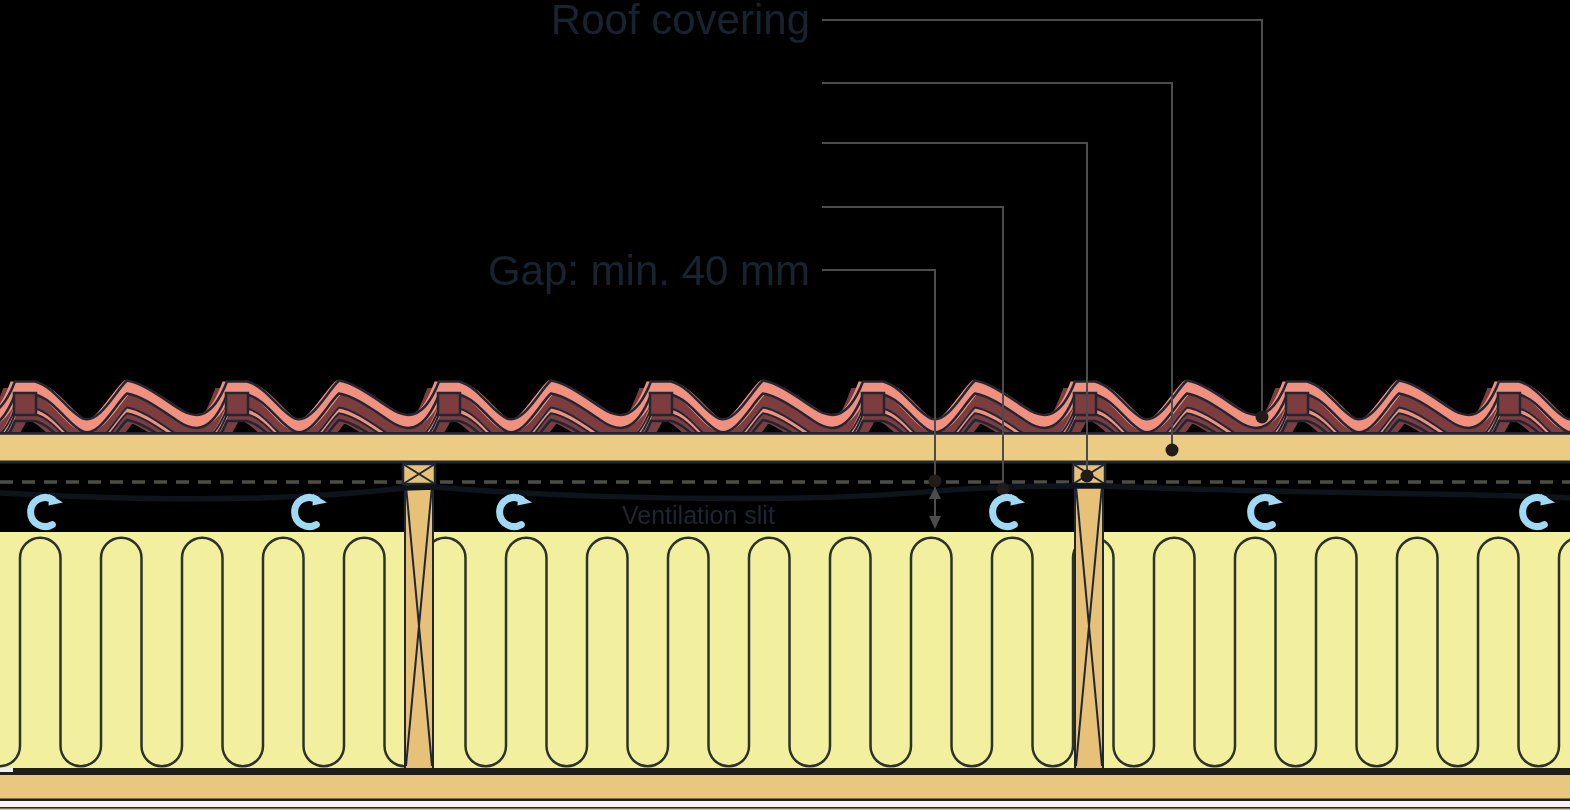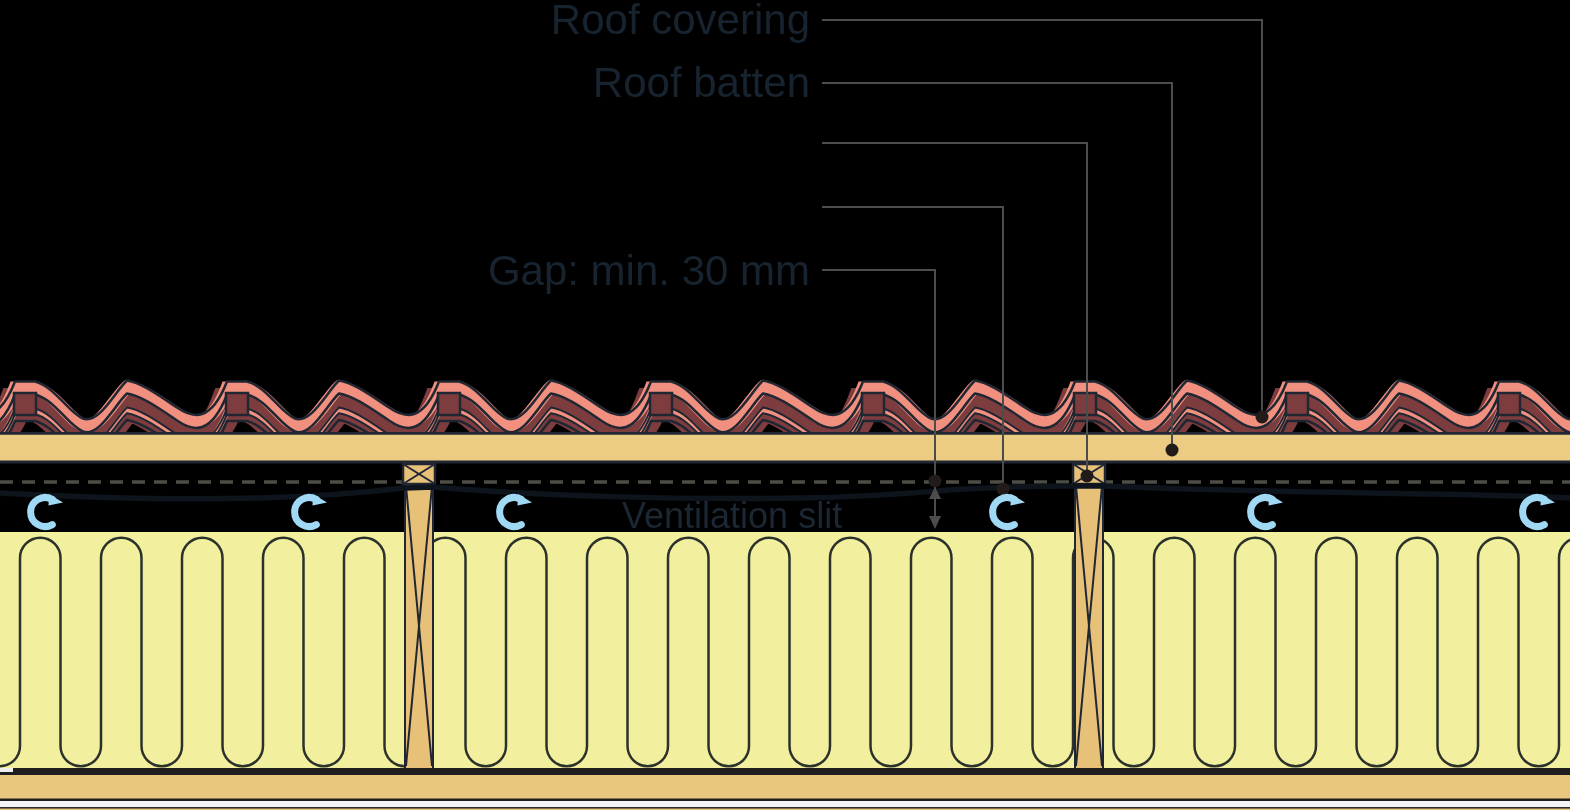--- a/index.html
+++ b/index.html
@@ -116,7 +116,6 @@
     </svg>
 
   <div class="callout-label" style="top:-1px">Roof covering</div>
-  <div class="callout-label" style="top:62px">Roof batten</div>
   <div class="callout-label" style="top:250px">Gap: min. 30 mm</div>
 
   <div class="vent-label">Ventilation slit</div>

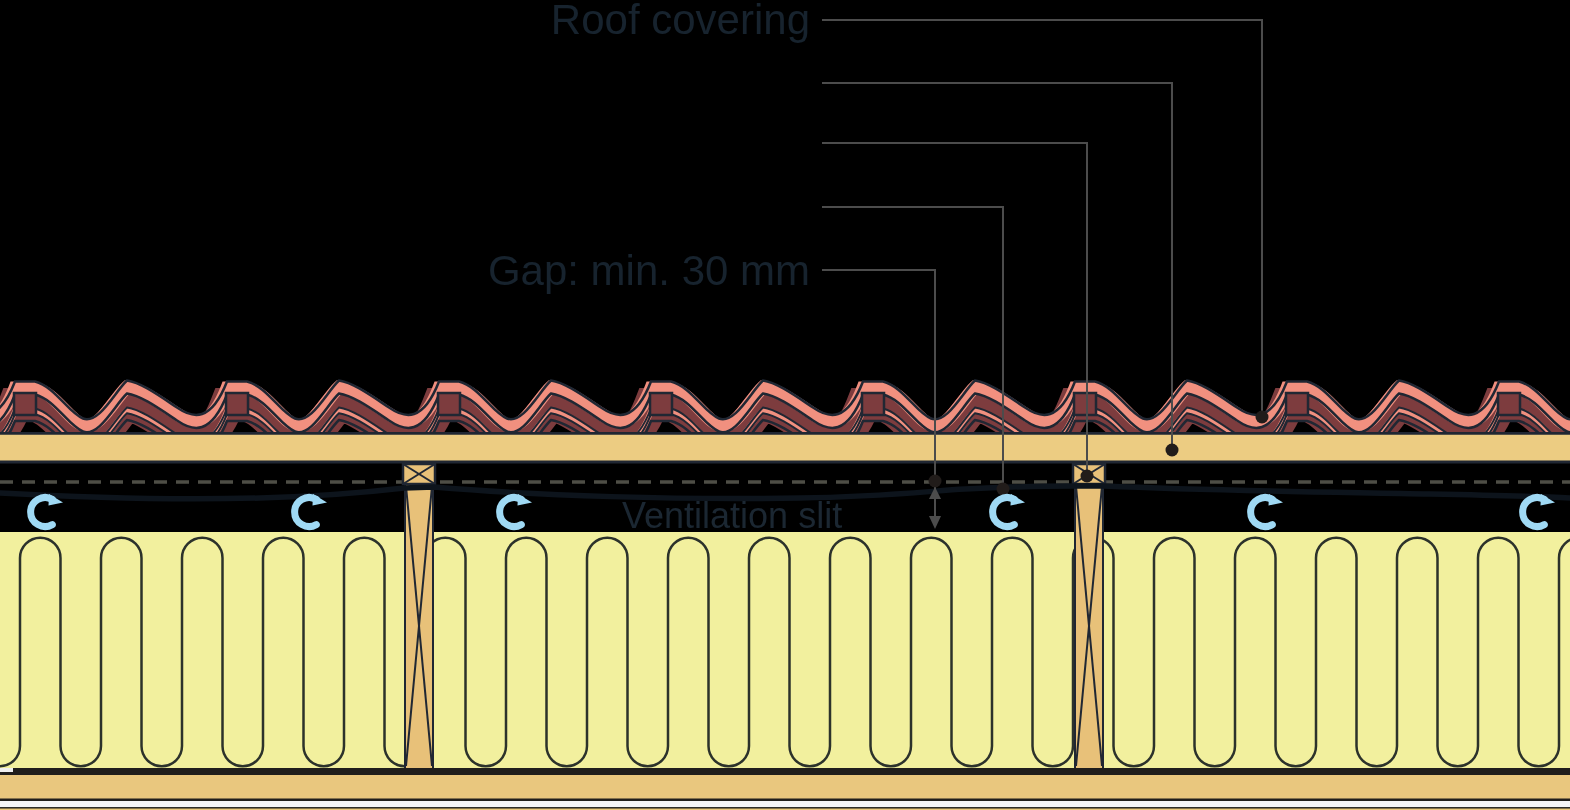--- a/index.html
+++ b/index.html
@@ -116,7 +116,7 @@
     </svg>
 
   <div class="callout-label" style="top:-1px">Roof covering</div>
-  <div class="callout-label" style="top:250px">Gap: min. 30 mm</div>
+  <div class="callout-label" style="top:250px">Gap: min. 40 mm</div>
 
   <div class="vent-label">Ventilation slit</div>
 </div>

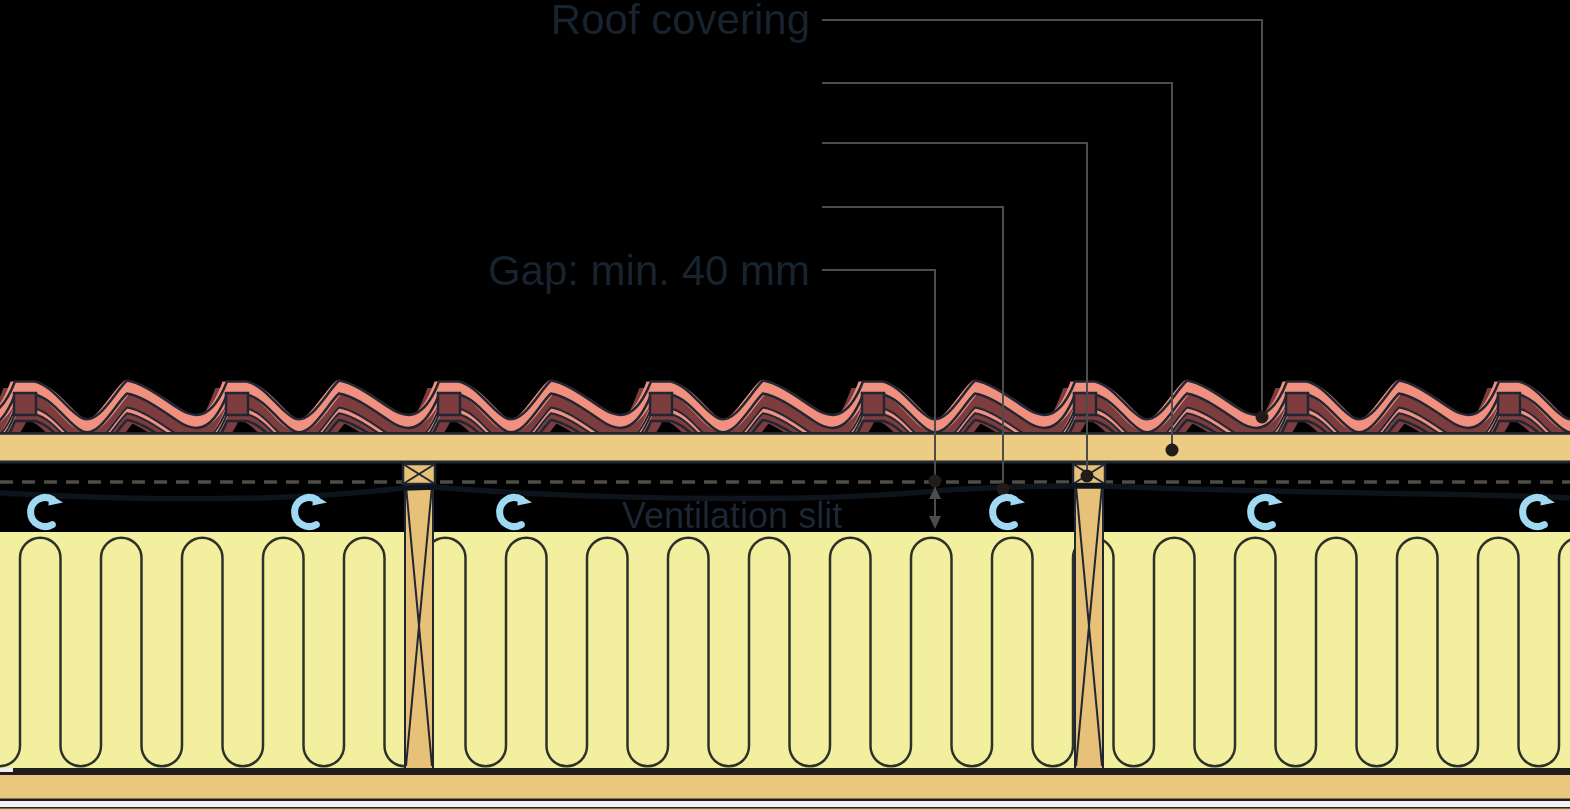--- a/index.html
+++ b/index.html
@@ -9,7 +9,7 @@
   .callout-label{position:absolute;right:760px;white-space:nowrap;
                  font-size:42px;line-height:42px;color:#17232E;text-align:right;}
   .vent-label{position:absolute;left:622px;top:501px;white-space:nowrap;
-              font-size:36px;line-height:29px;color:#1B2732;}
+              font-size:25px;line-height:29px;color:#1B2732;}
 </style>
 </head>
 <body>

